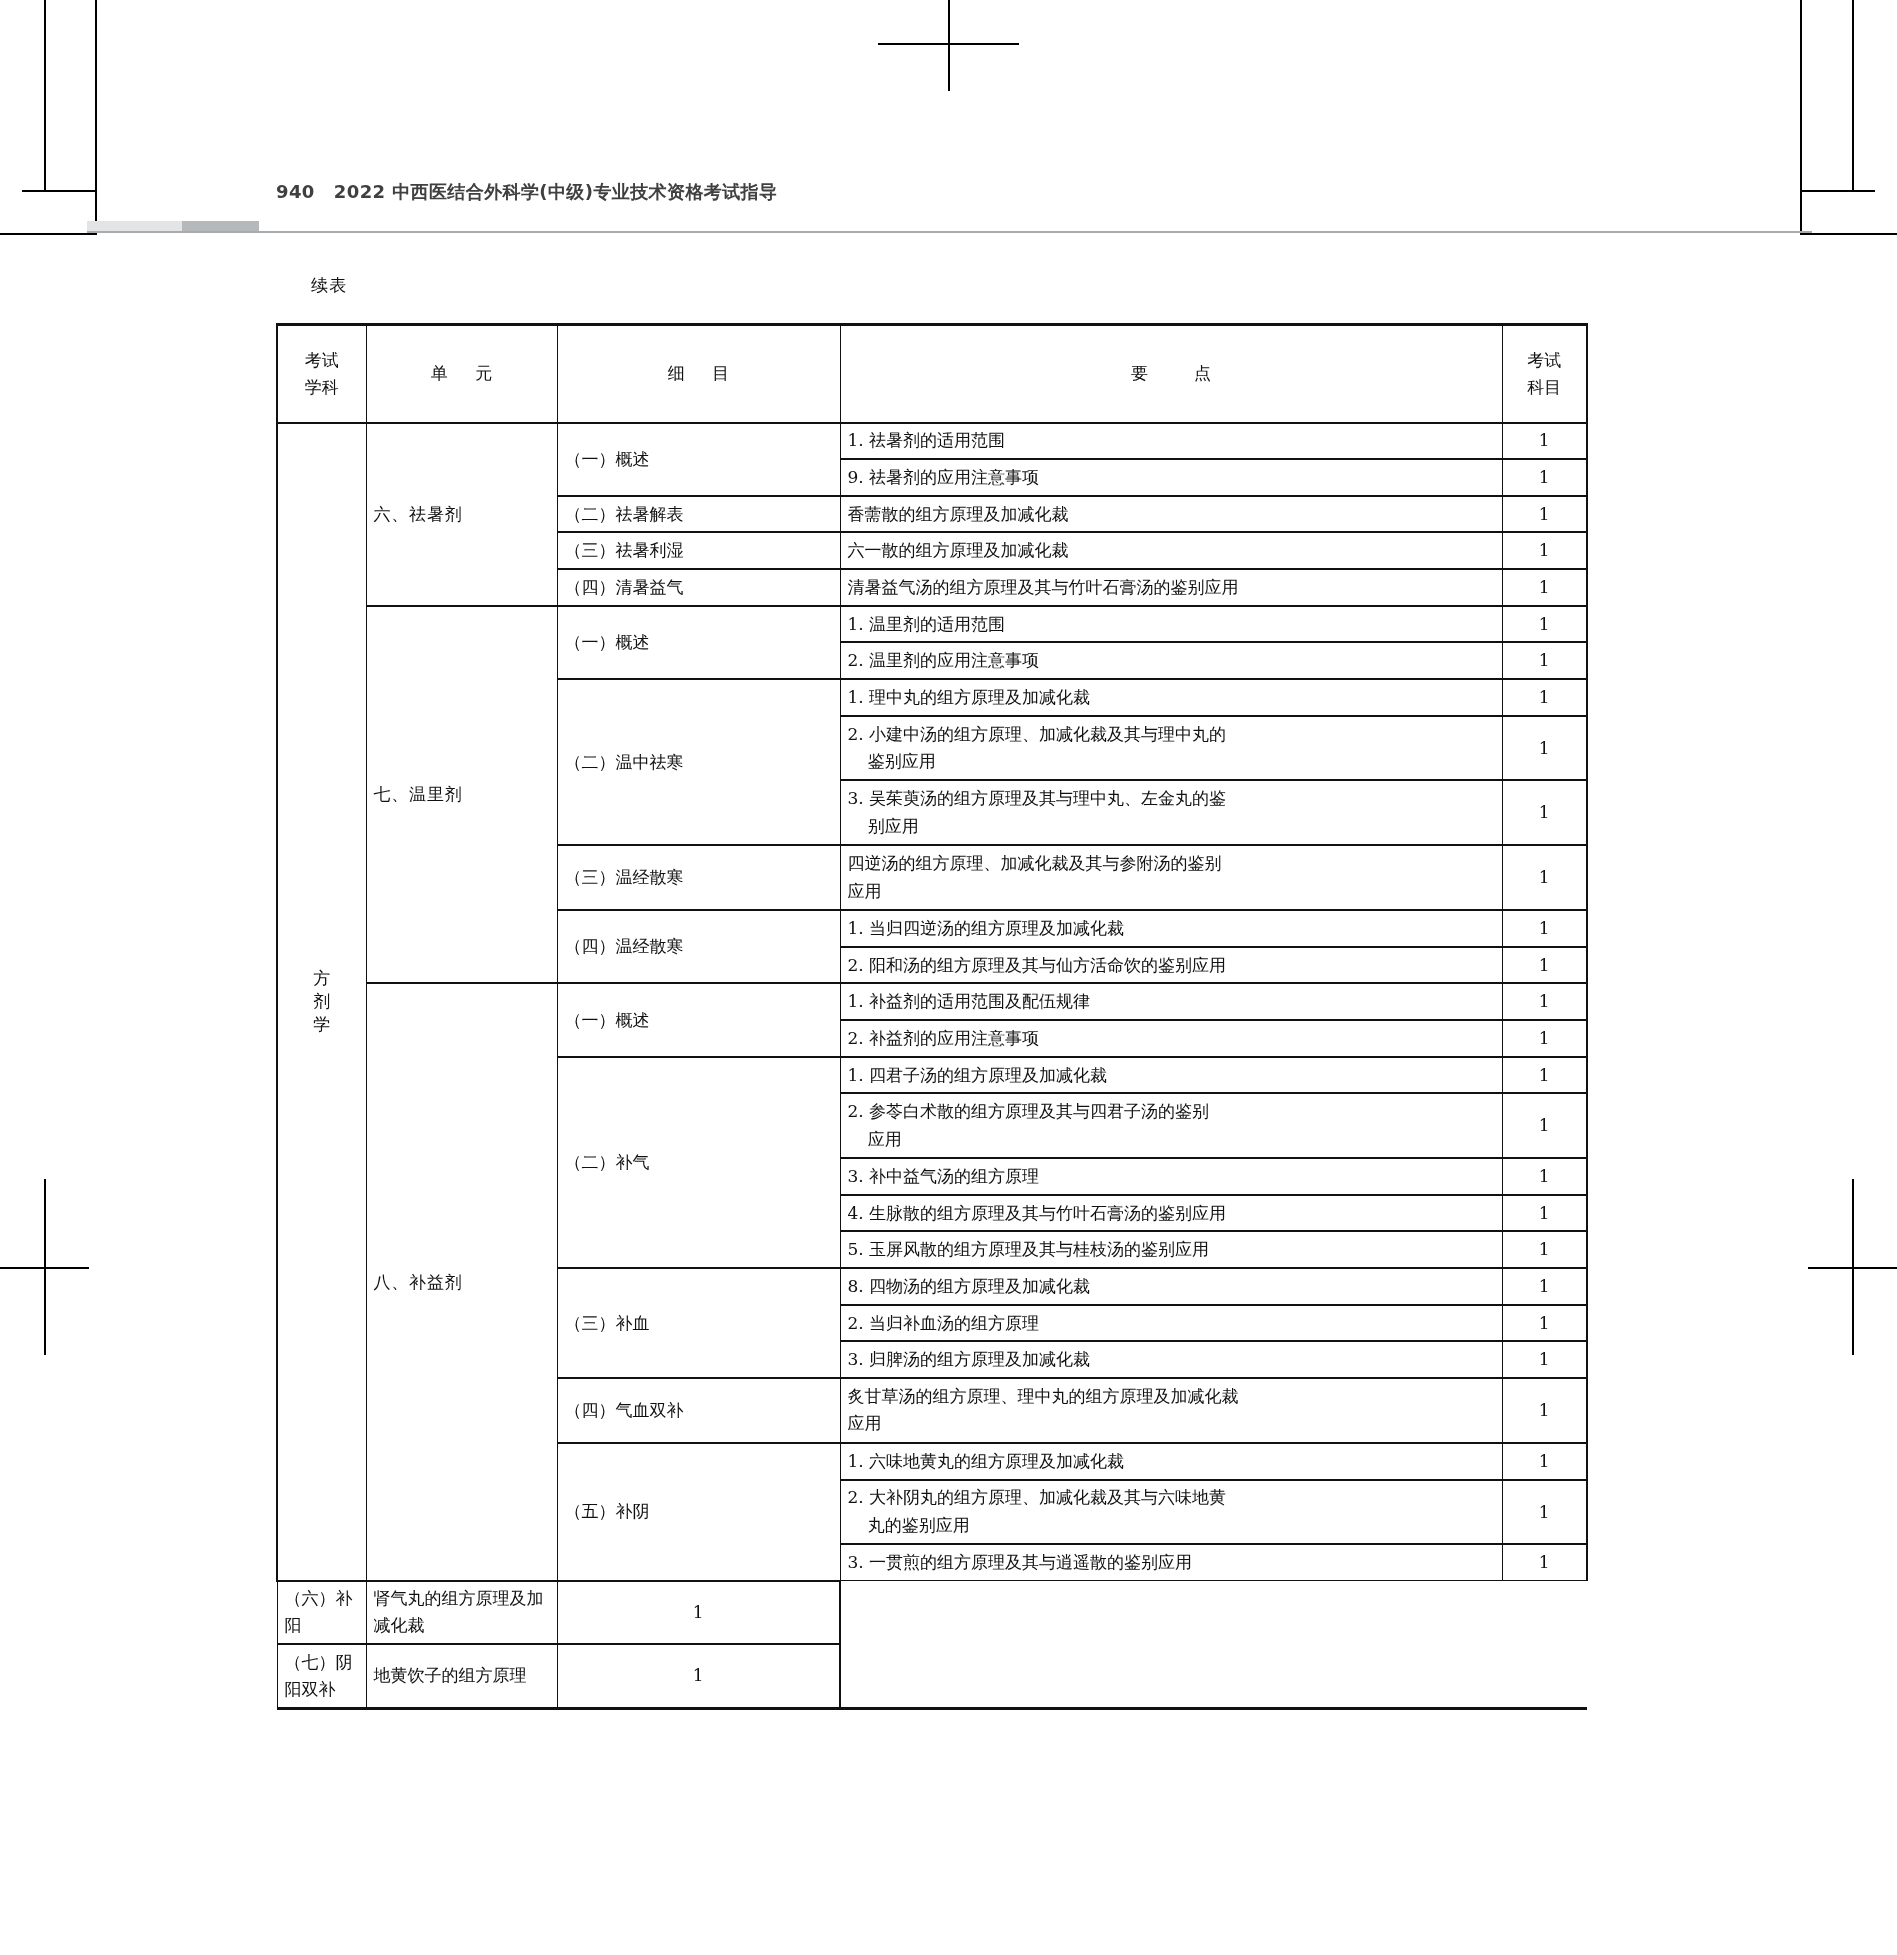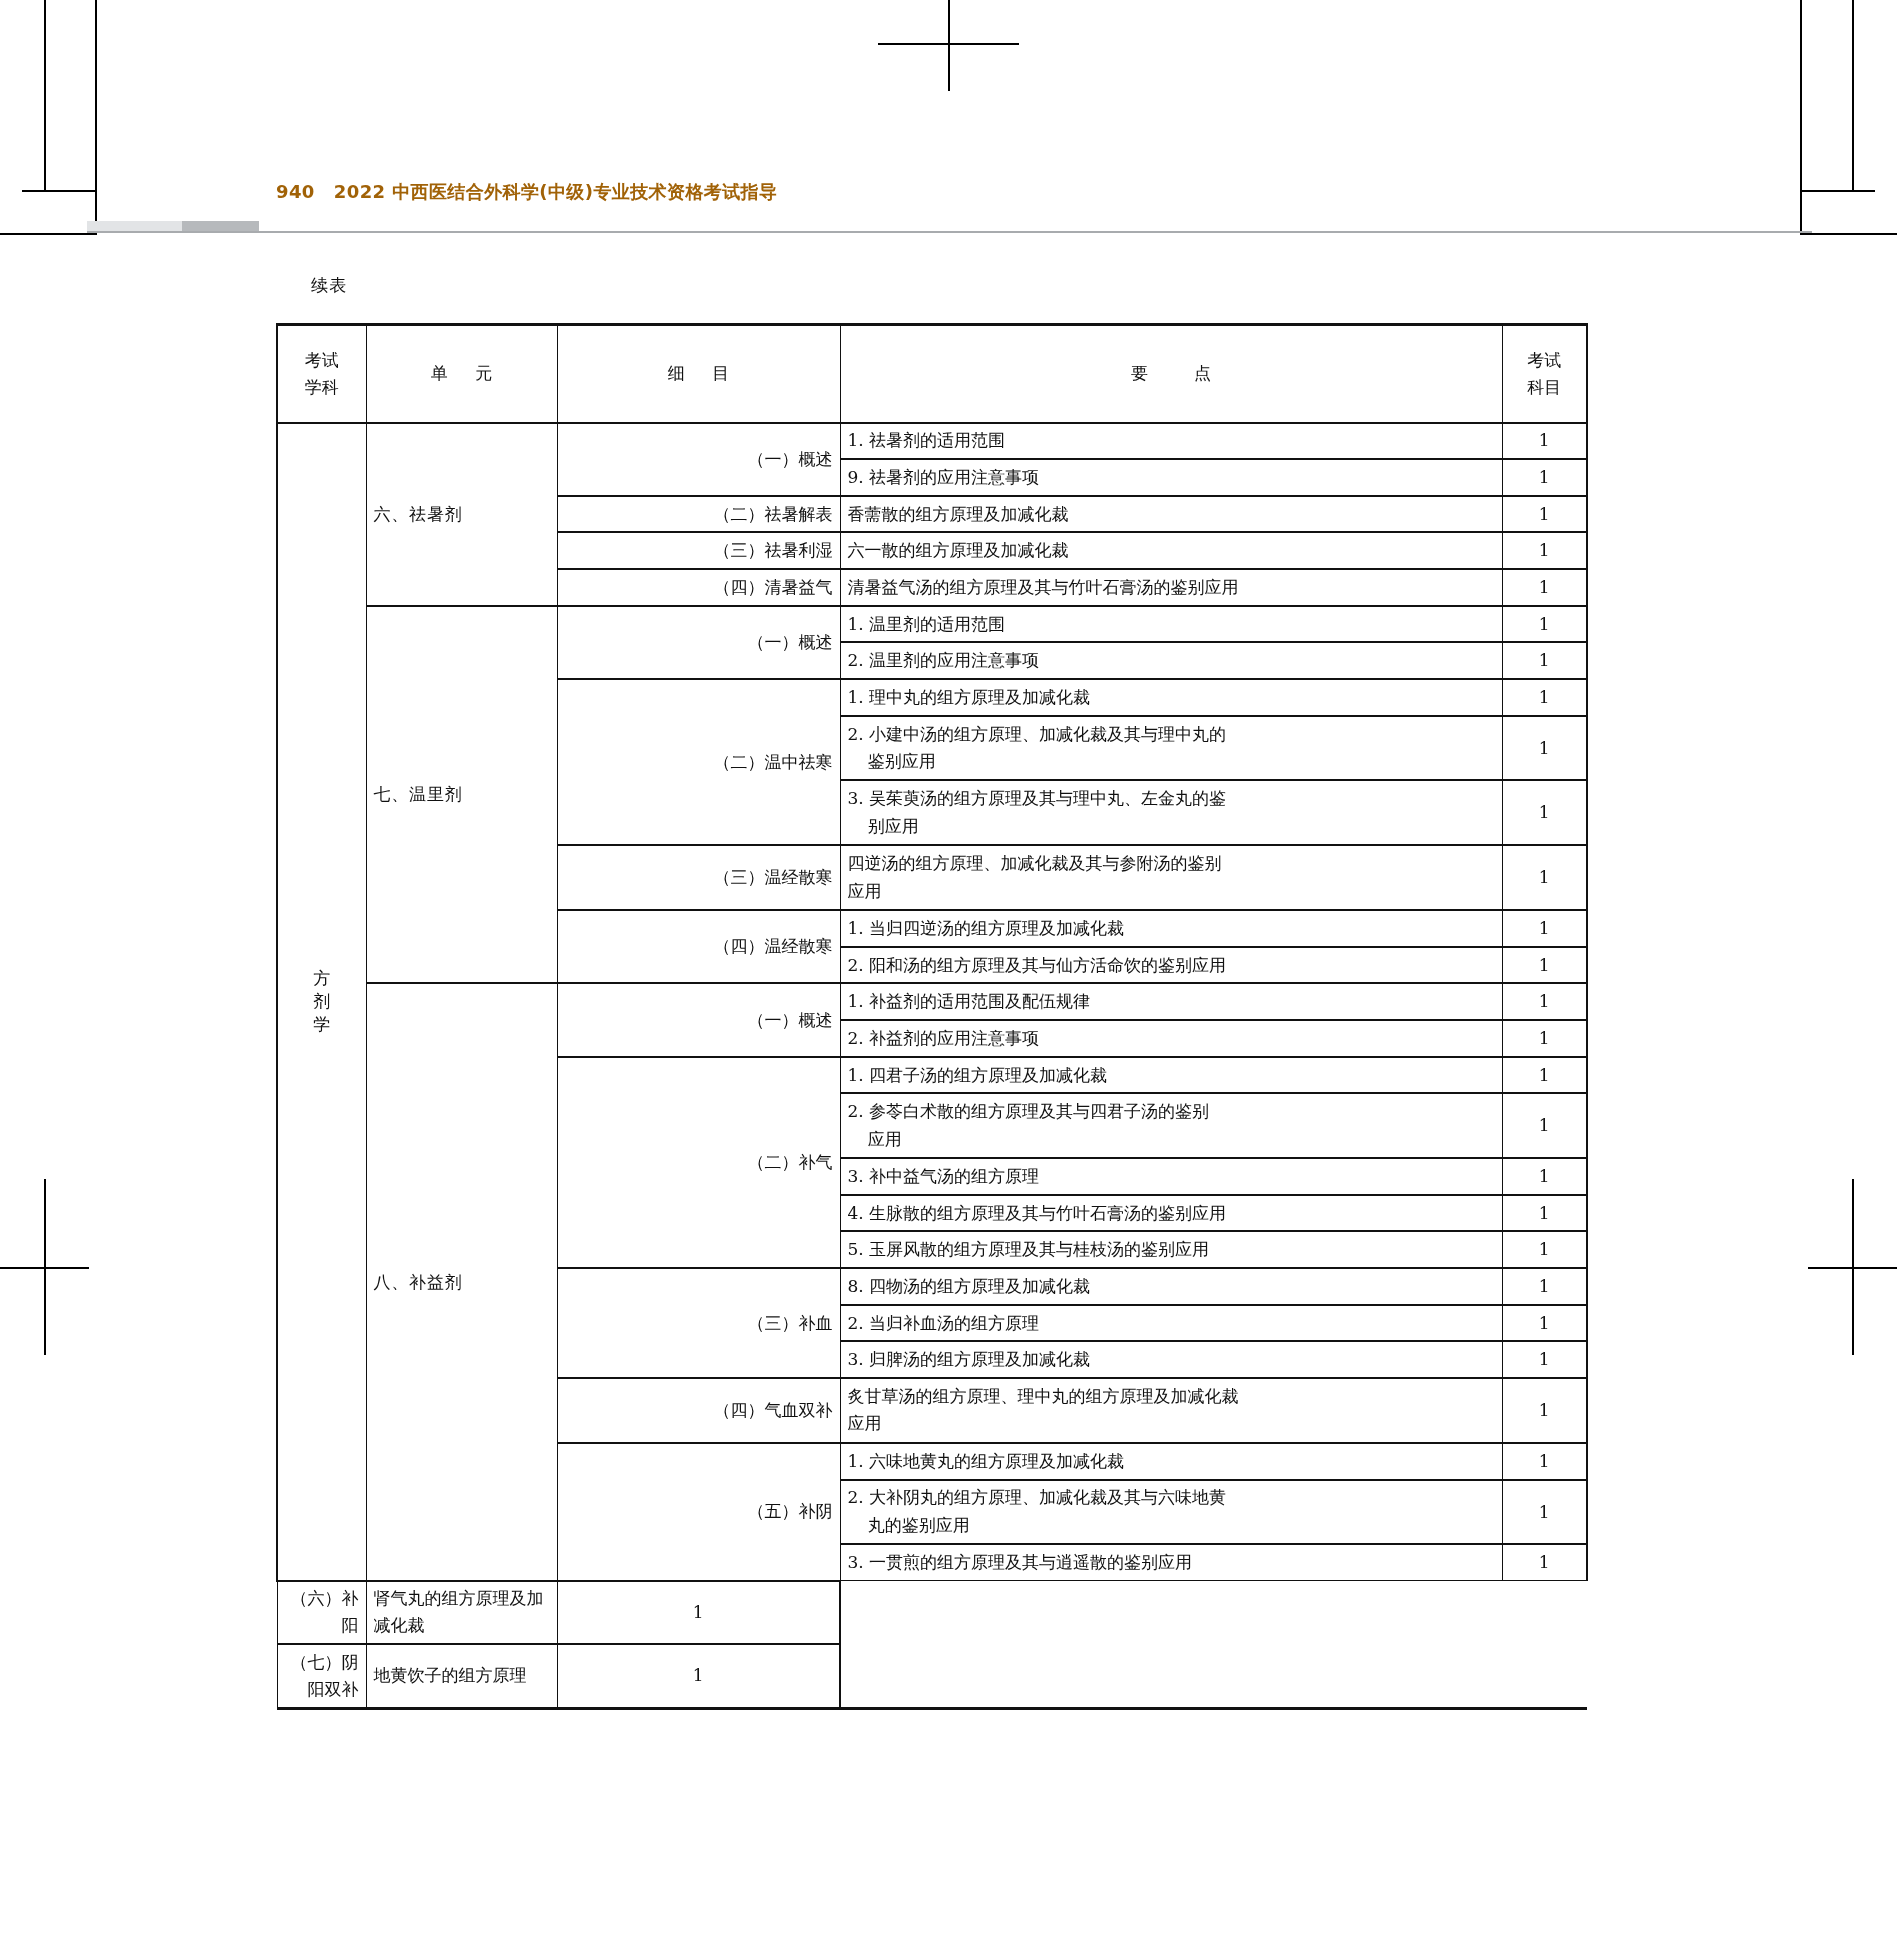--- a/index.html
+++ b/index.html
@@ -26,7 +26,7 @@
     letter-spacing:0.4px;
     font-family:"DejaVu Sans","Liberation Sans",sans-serif;
     font-weight:700;
-    color:#a16207;
+    color:#404040;
   }
   .runhead .pageno { margin-right:19px; }
   .runhead .title { font-weight:700; }

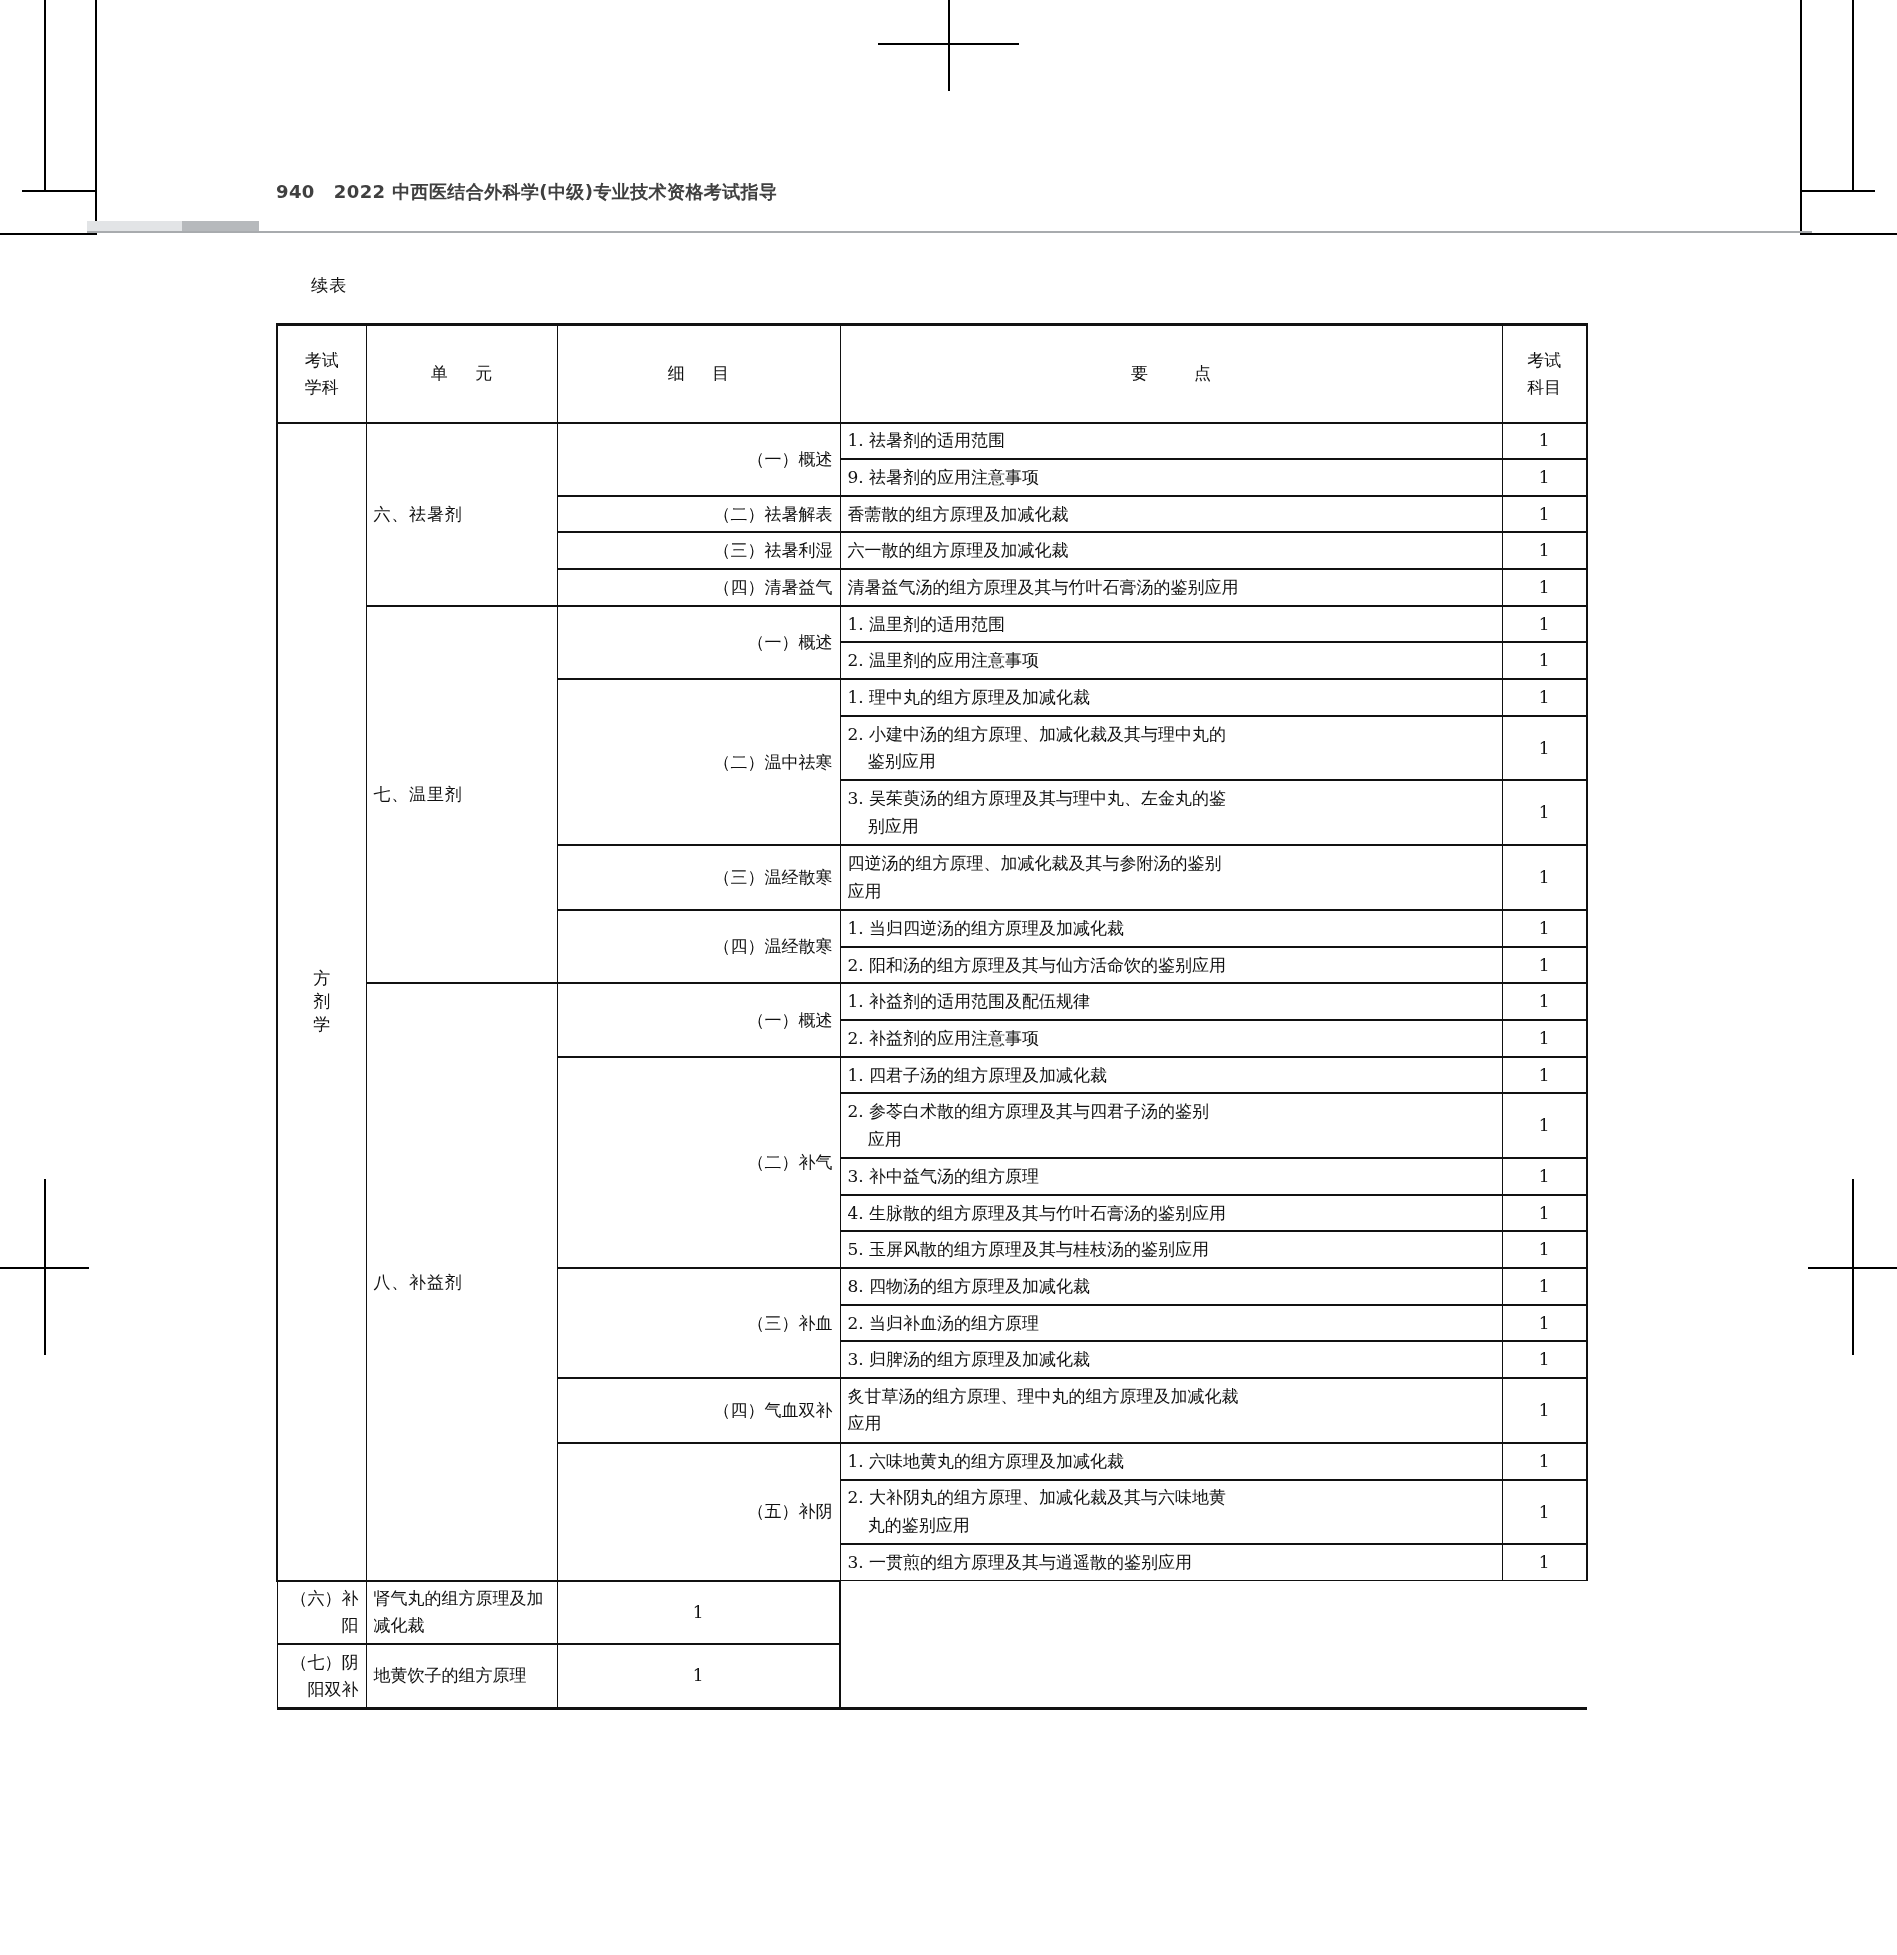--- a/index.html
+++ b/index.html
@@ -109,7 +109,7 @@
   }
   td.unit { text-align:left; }
   .unit-inner { letter-spacing:0.8px; }
-  td.detail { text-align:right; padding-left:13.3px; }
+  td.detail { text-align:left; padding-left:13.3px; }
   td.point { text-align:left; padding-left:11.7px; padding-right:10.2px; }
   td.subj  { text-align:center; font-size:16px;
              font-family:"DejaVu Serif","Liberation Serif",serif; }

